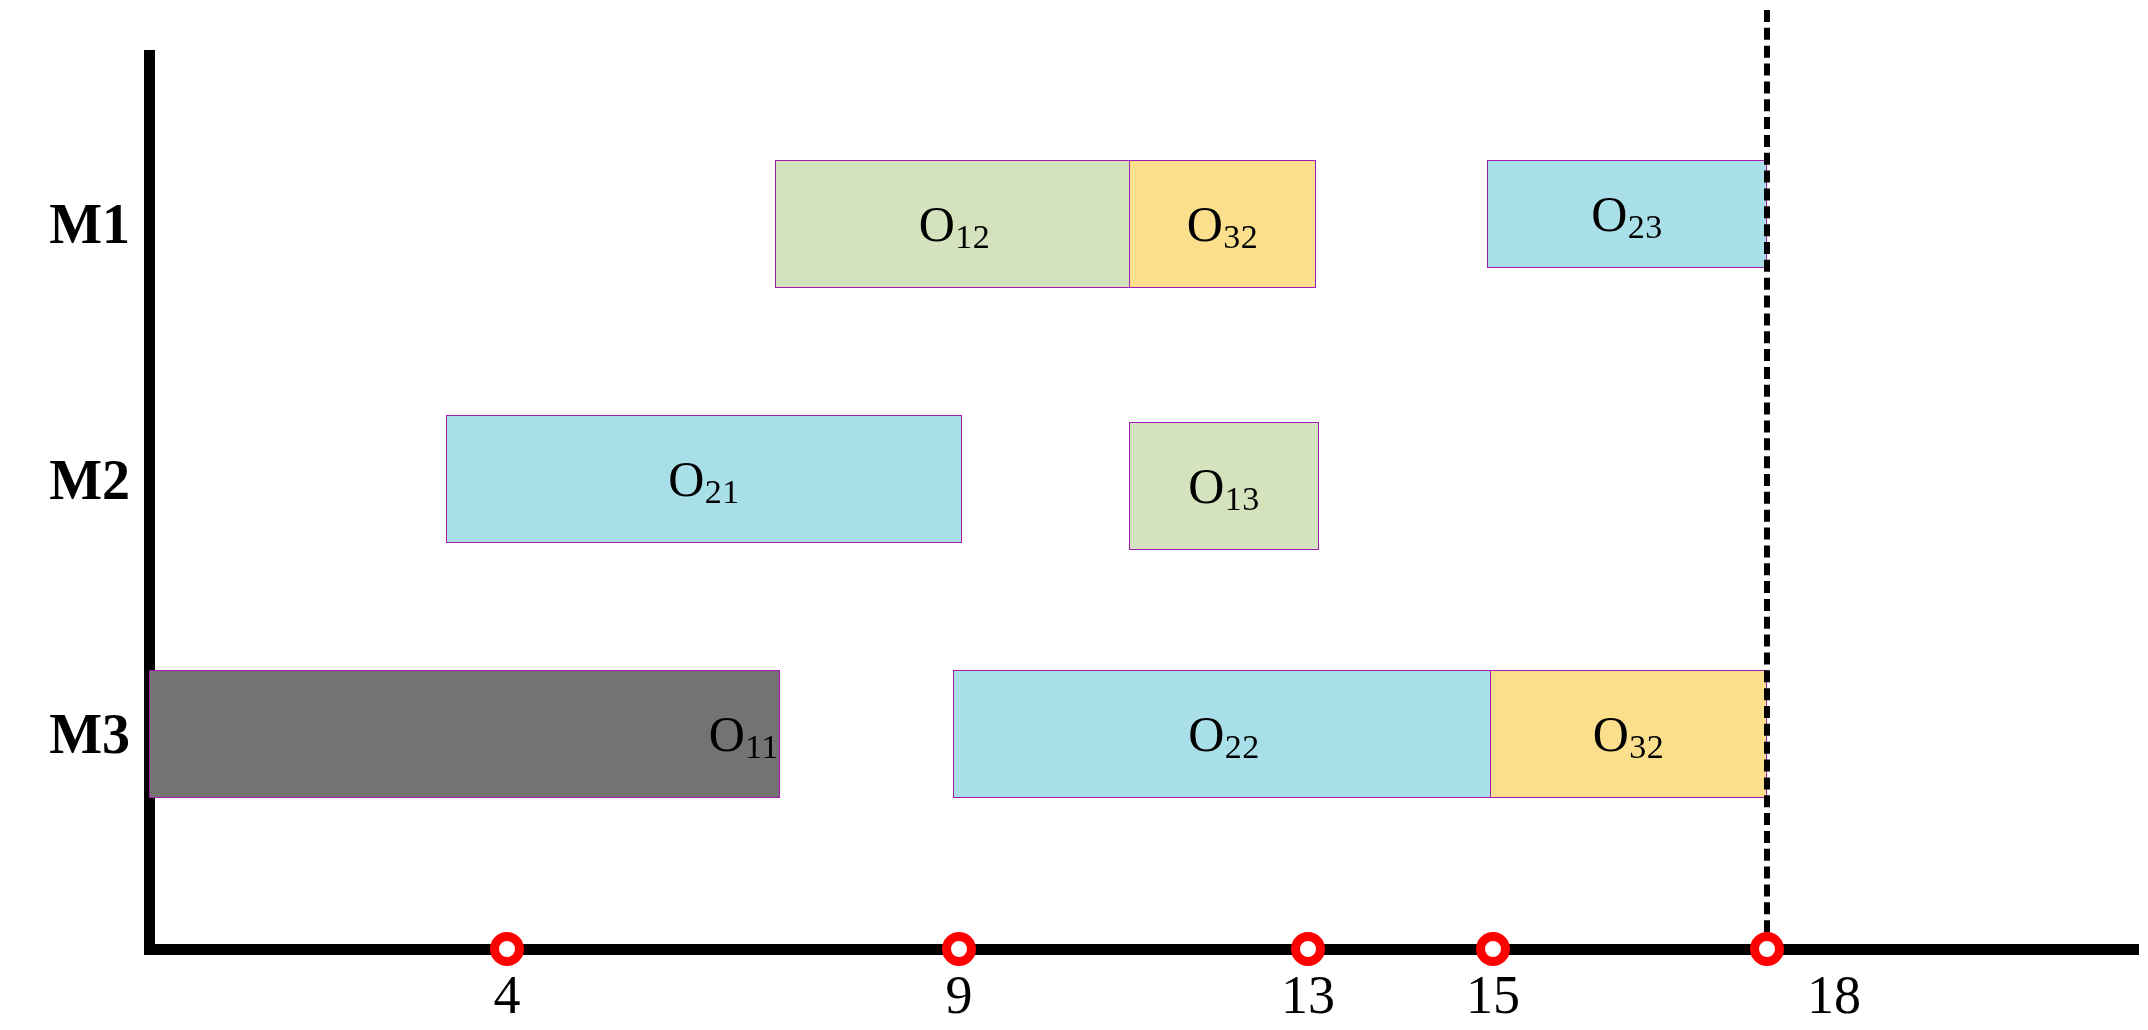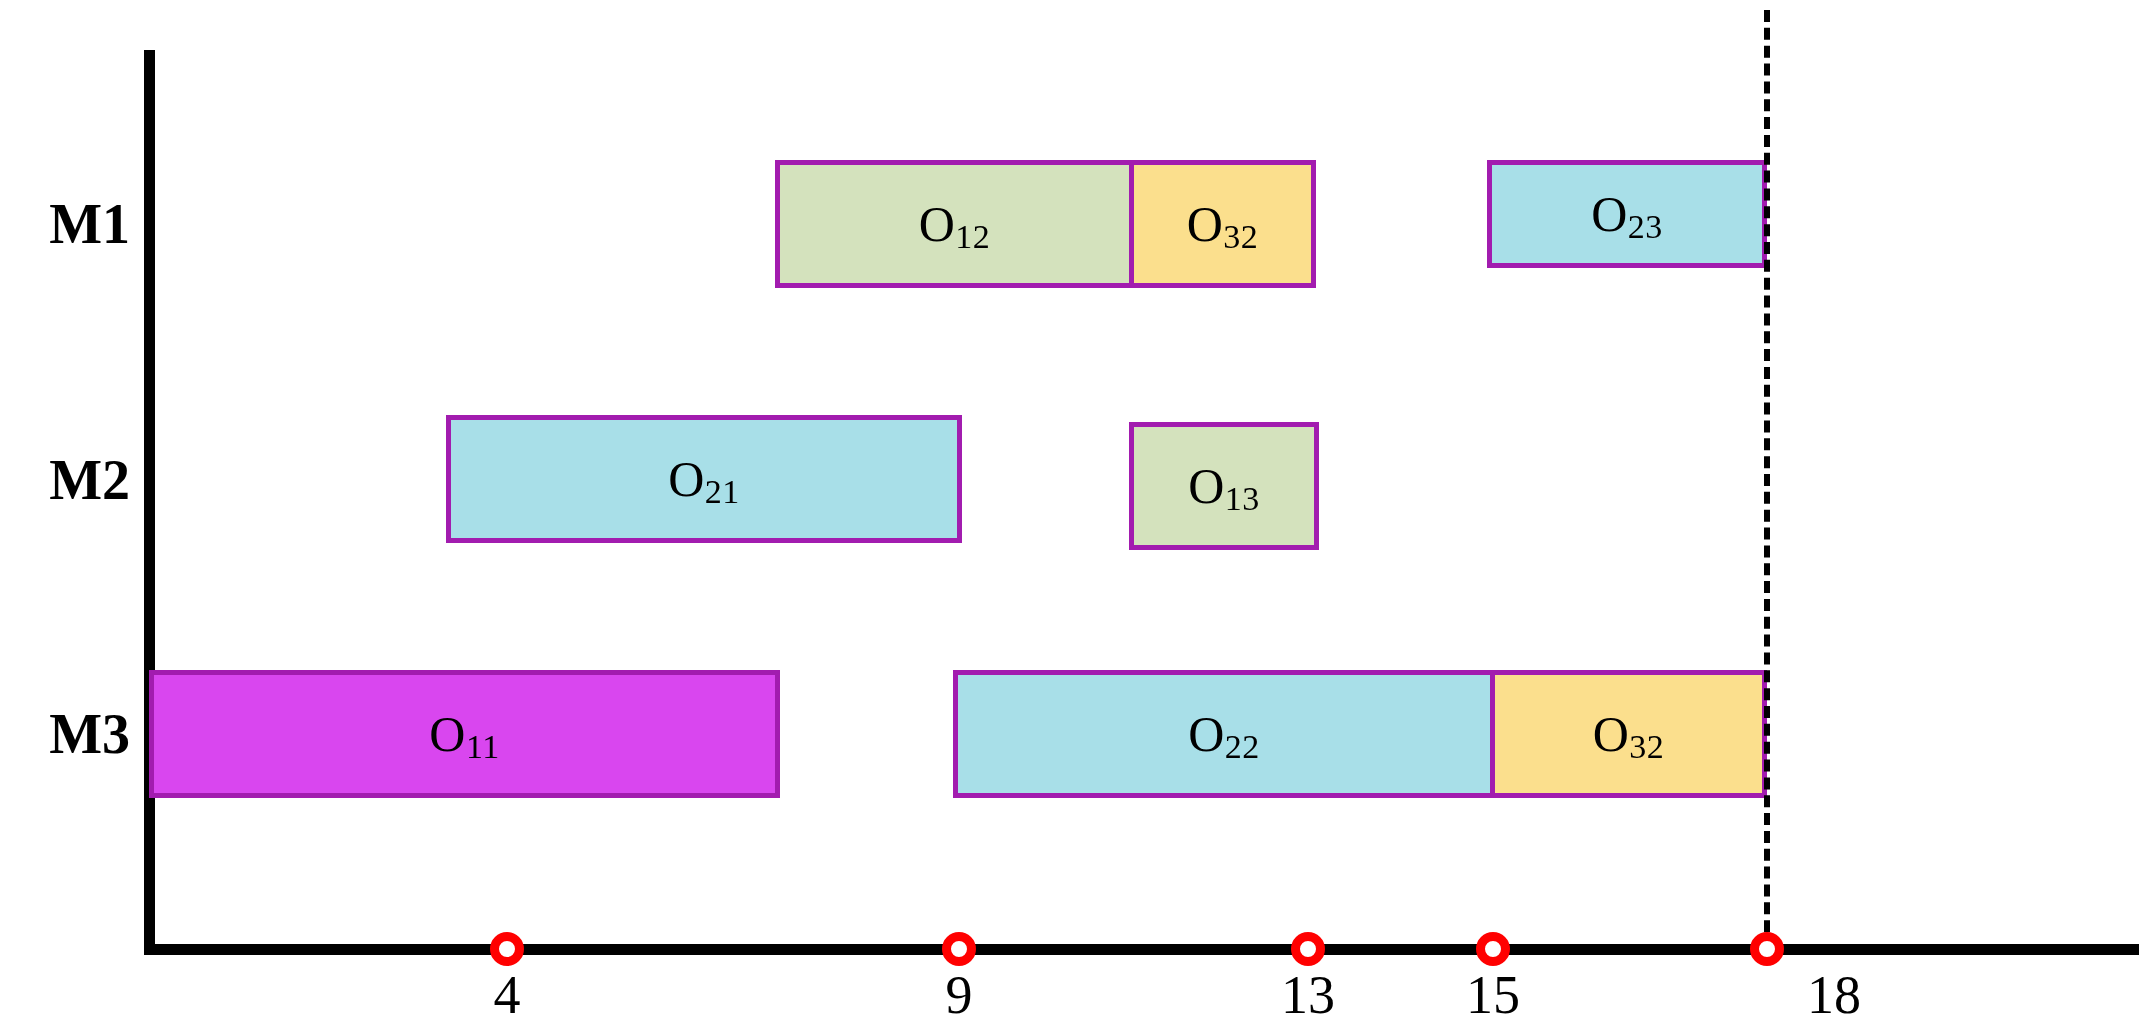--- a/index.html
+++ b/index.html
@@ -44,7 +44,7 @@
   .bar {
     position: absolute;
     box-sizing: border-box;
-    border: 5px solid #a21caf;
+    border: 1px solid #a21caf;
     display: flex;
     align-items: center;
     justify-content: center;

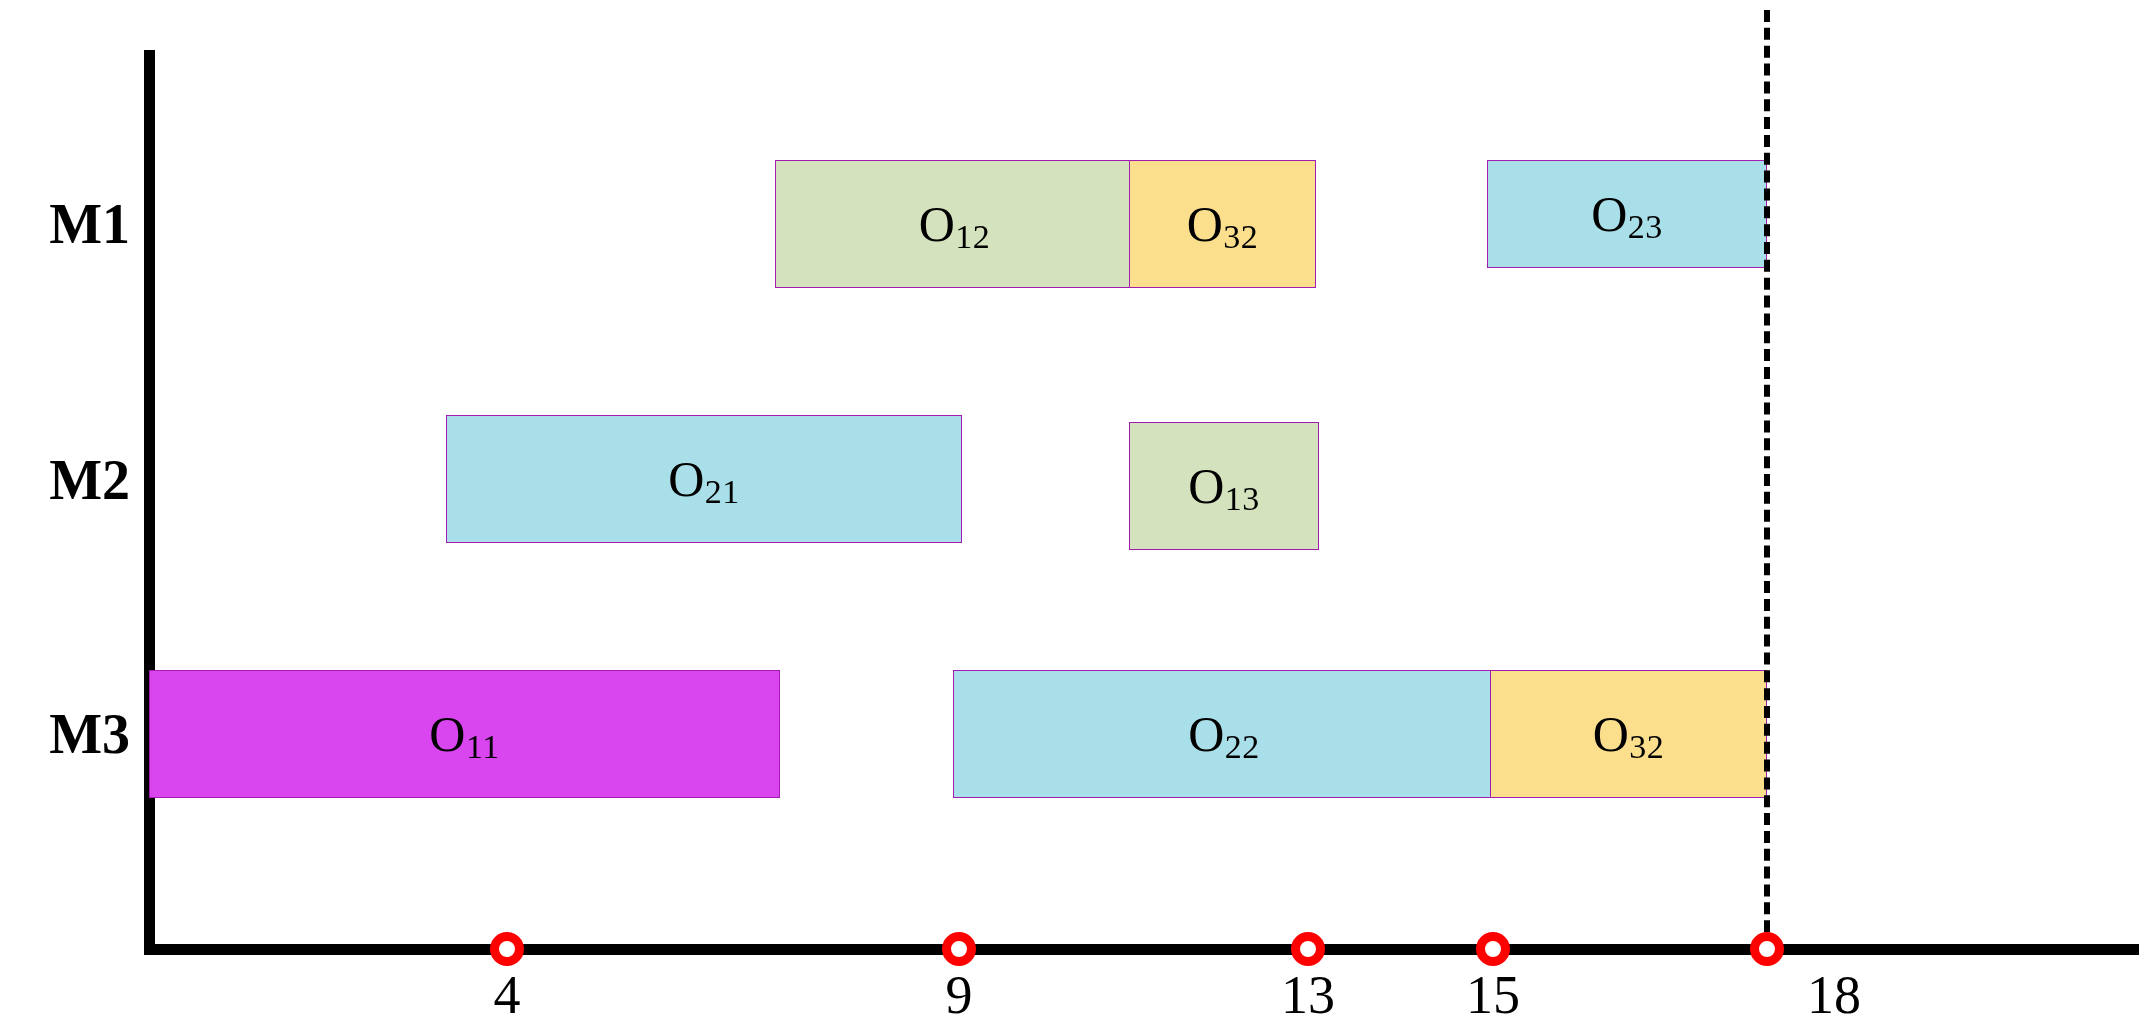--- a/index.html
+++ b/index.html
@@ -121,7 +121,7 @@
     <span class="bar-label"><span>O</span><sub>13</sub></span>
   </div>
 
-  <div class="bar" style="left:149px; top:670px; width:631px; height:128px; background:#d946ef;">
+  <div class="bar" style="left:149px; top:670px; width:631px; height:128px; background:#737373;justify-content:flex-end;">
     <span class="bar-label"><span>O</span><sub>11</sub></span>
   </div>
   <div class="bar" style="left:953px; top:670px; width:542px; height:128px; background:#a8dfe8;">

